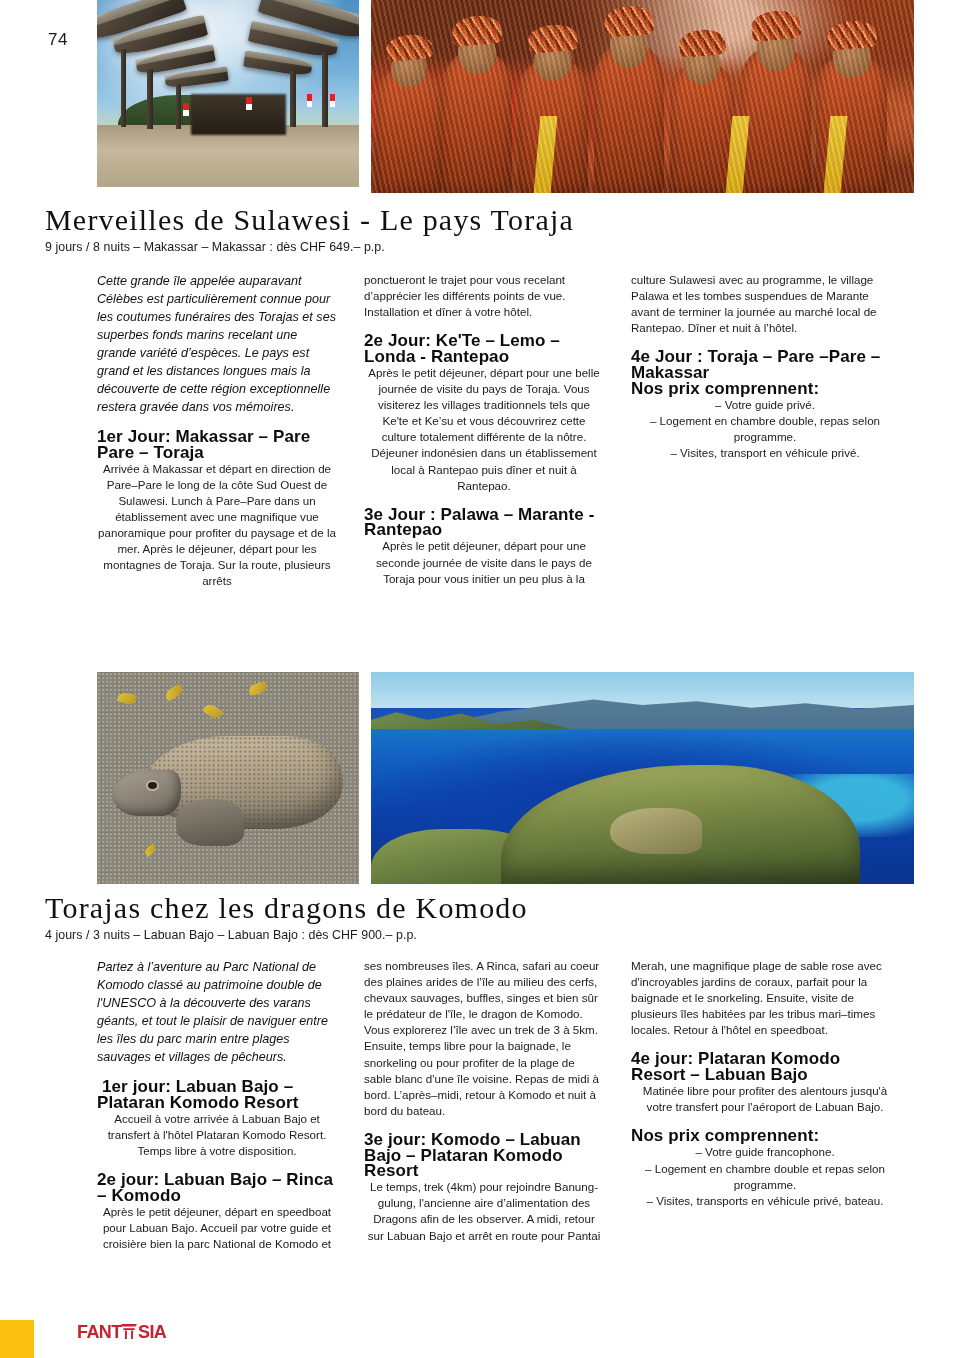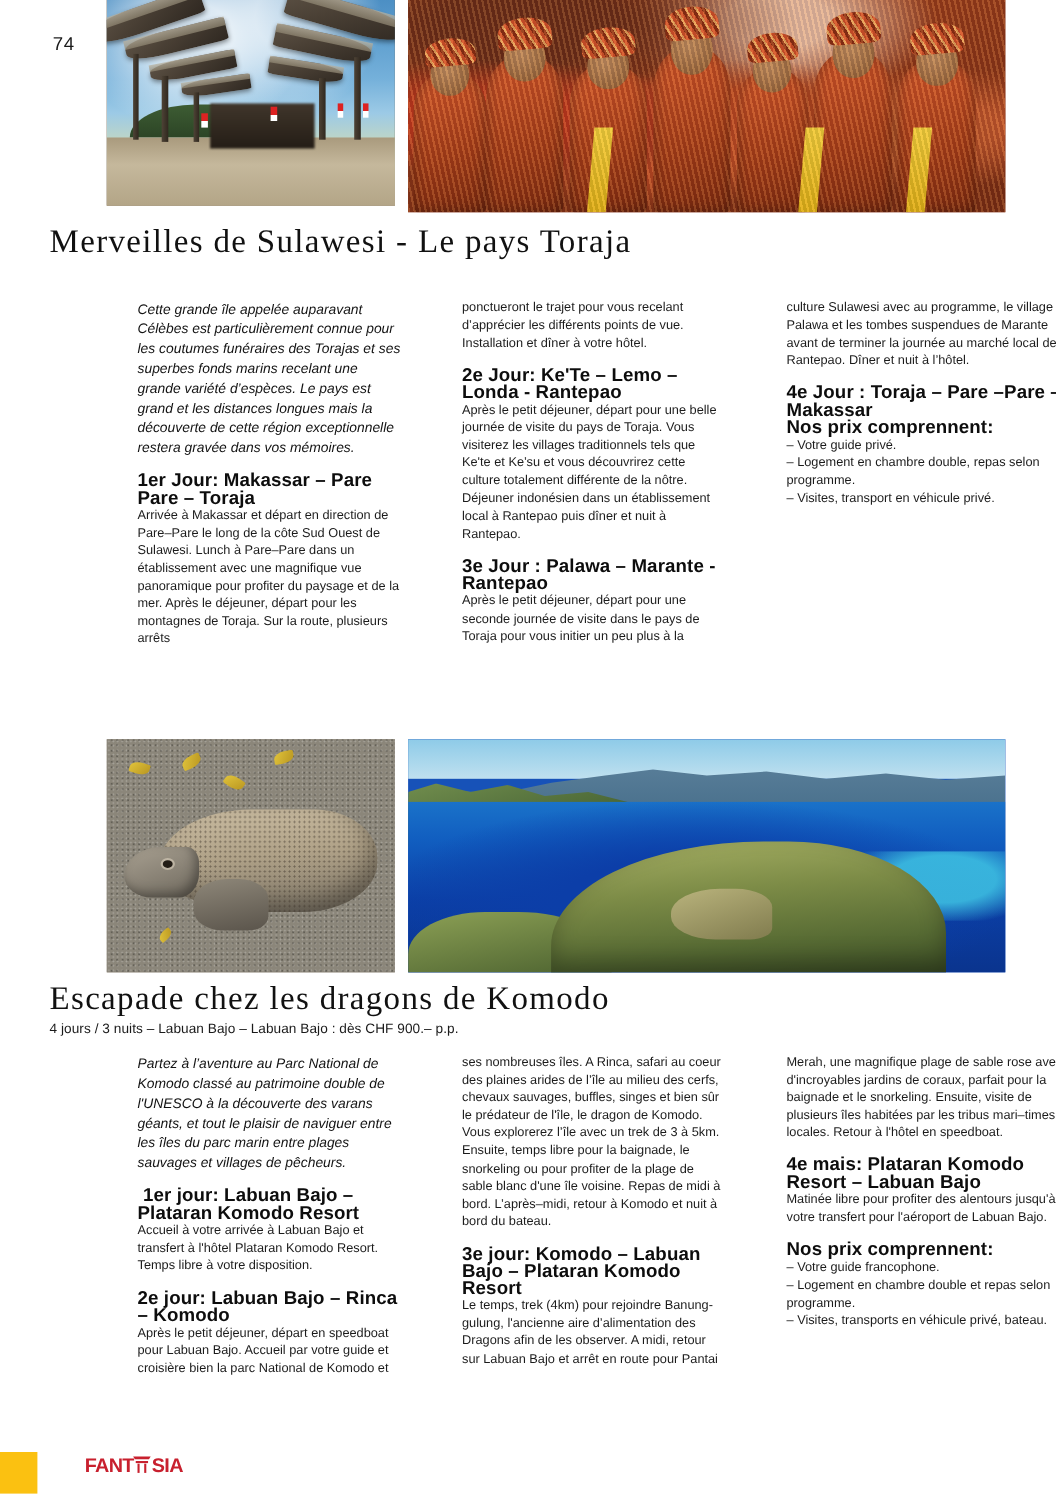--- a/index.html
+++ b/index.html
@@ -354,6 +354,7 @@
 
   <div class="section" style="top: 204px;">
     <div class="title-serif">Merveilles de Sulawesi - Le pays Toraja</div>
+    <div class="subtitle">9 jours / 8 nuits – Makassar – Makassar : dès CHF 649.– p.p.</div>
   </div>
 
   <div class="cols" style="left: 97px; top: 272px;">

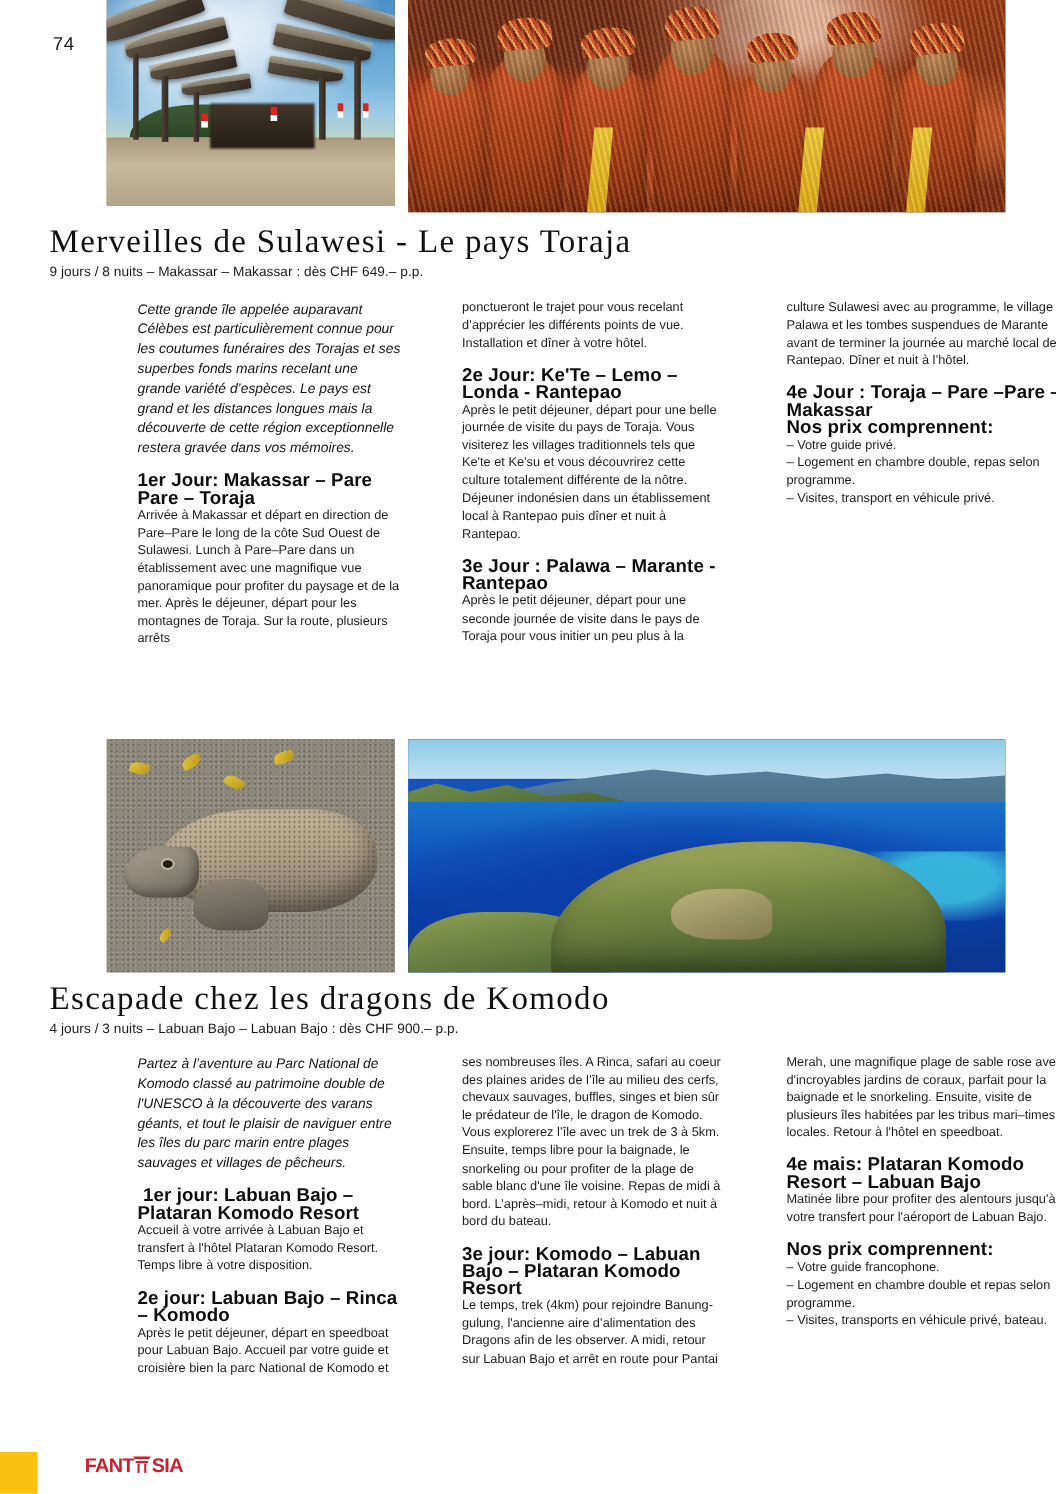--- a/index.html
+++ b/index.html
@@ -264,7 +264,7 @@
     display: flex;
     gap: 27px;
   }
-  .col { width: 240px; margin-left: 28px; }
+  .col { width: 240px; }
   .col-3 { width: 268px; }
 
   .col p {

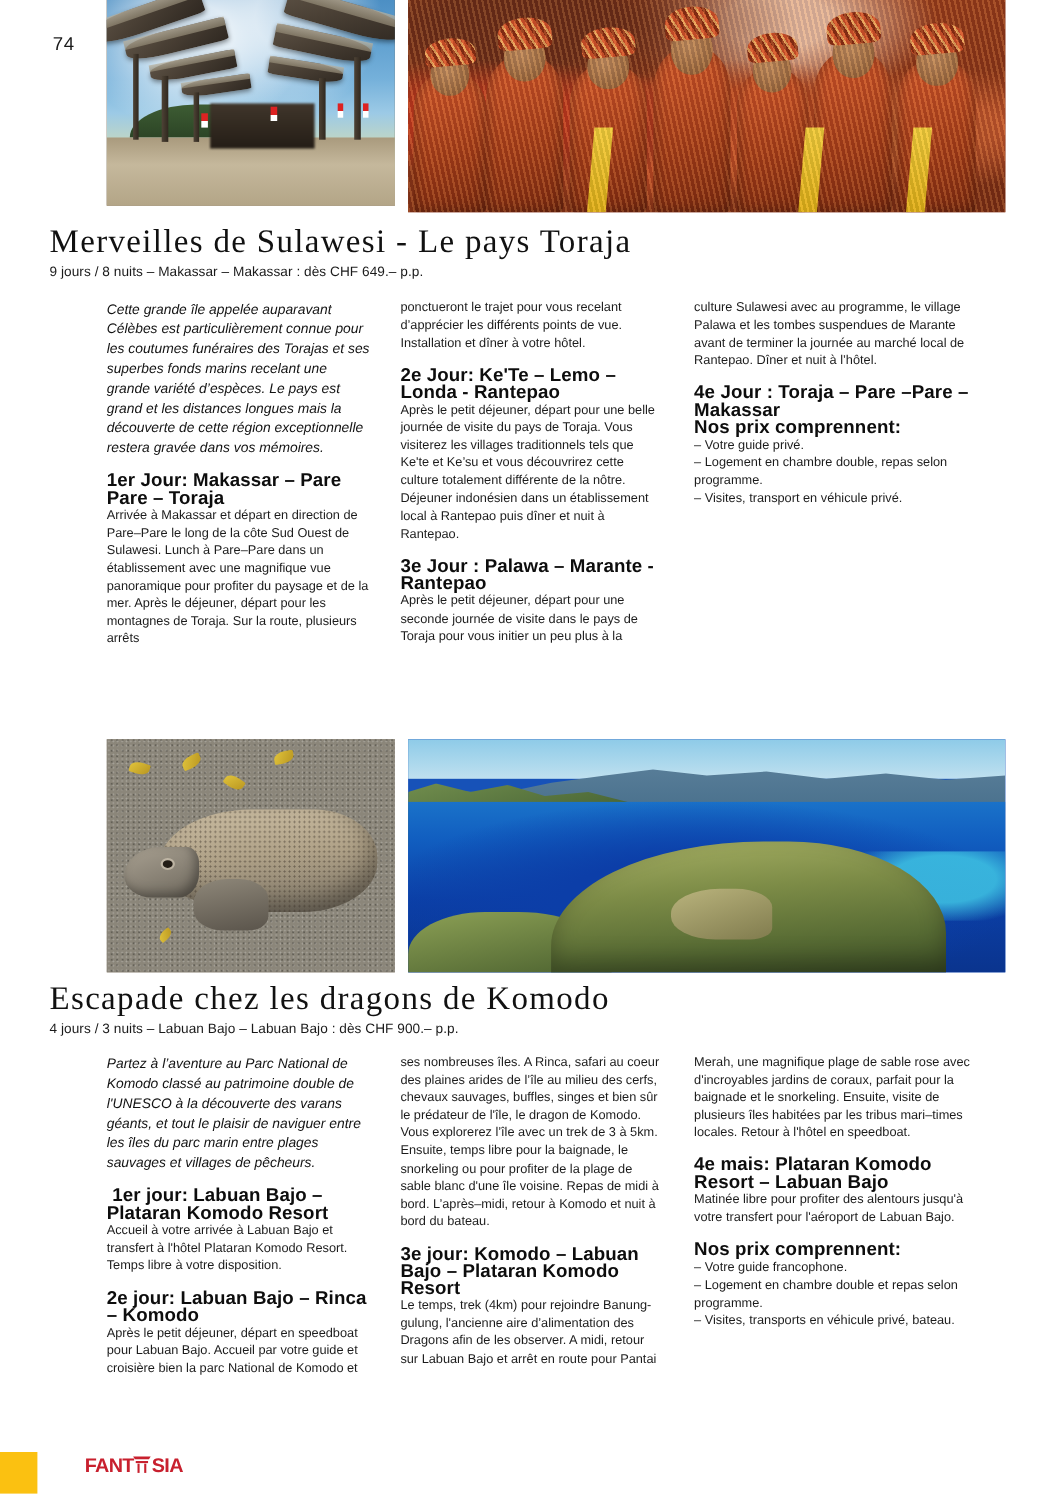--- a/index.html
+++ b/index.html
@@ -289,7 +289,7 @@
     letter-spacing: 0.1px;
   }
   .col h3.indented { text-indent: 5px; }
-  .col p.after-head { margin-top: 0; }
+  .col p.after-head { margin-top: 0; text-align: center; }
   .col .incl-list { font-size: 11.6px; line-height: 16.1px; color: #1b1b1b; }
 
   

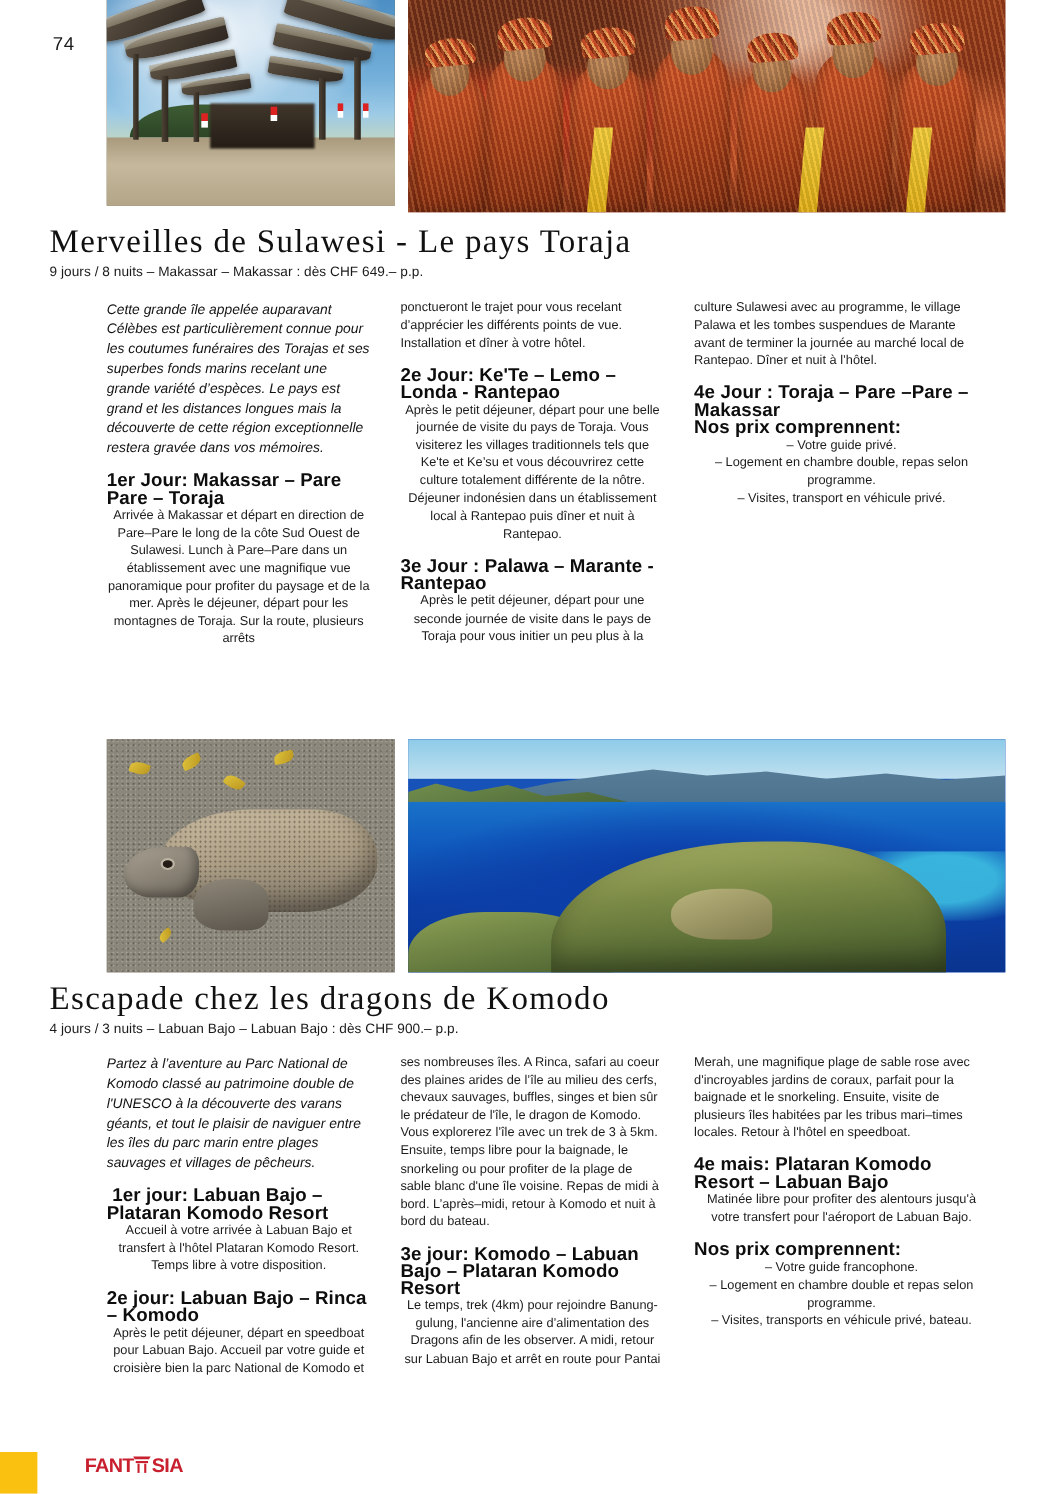--- a/index.html
+++ b/index.html
@@ -411,7 +411,7 @@
   </div>
 
   <div class="section" style="top: 892px;">
-    <div class="title-serif">Escapade chez les dragons de Komodo</div>
+    <div class="title-serif">Torajas chez les dragons de Komodo</div>
     <div class="subtitle">4 jours / 3 nuits – Labuan Bajo – Labuan Bajo : dès CHF 900.– p.p.</div>
   </div>
 

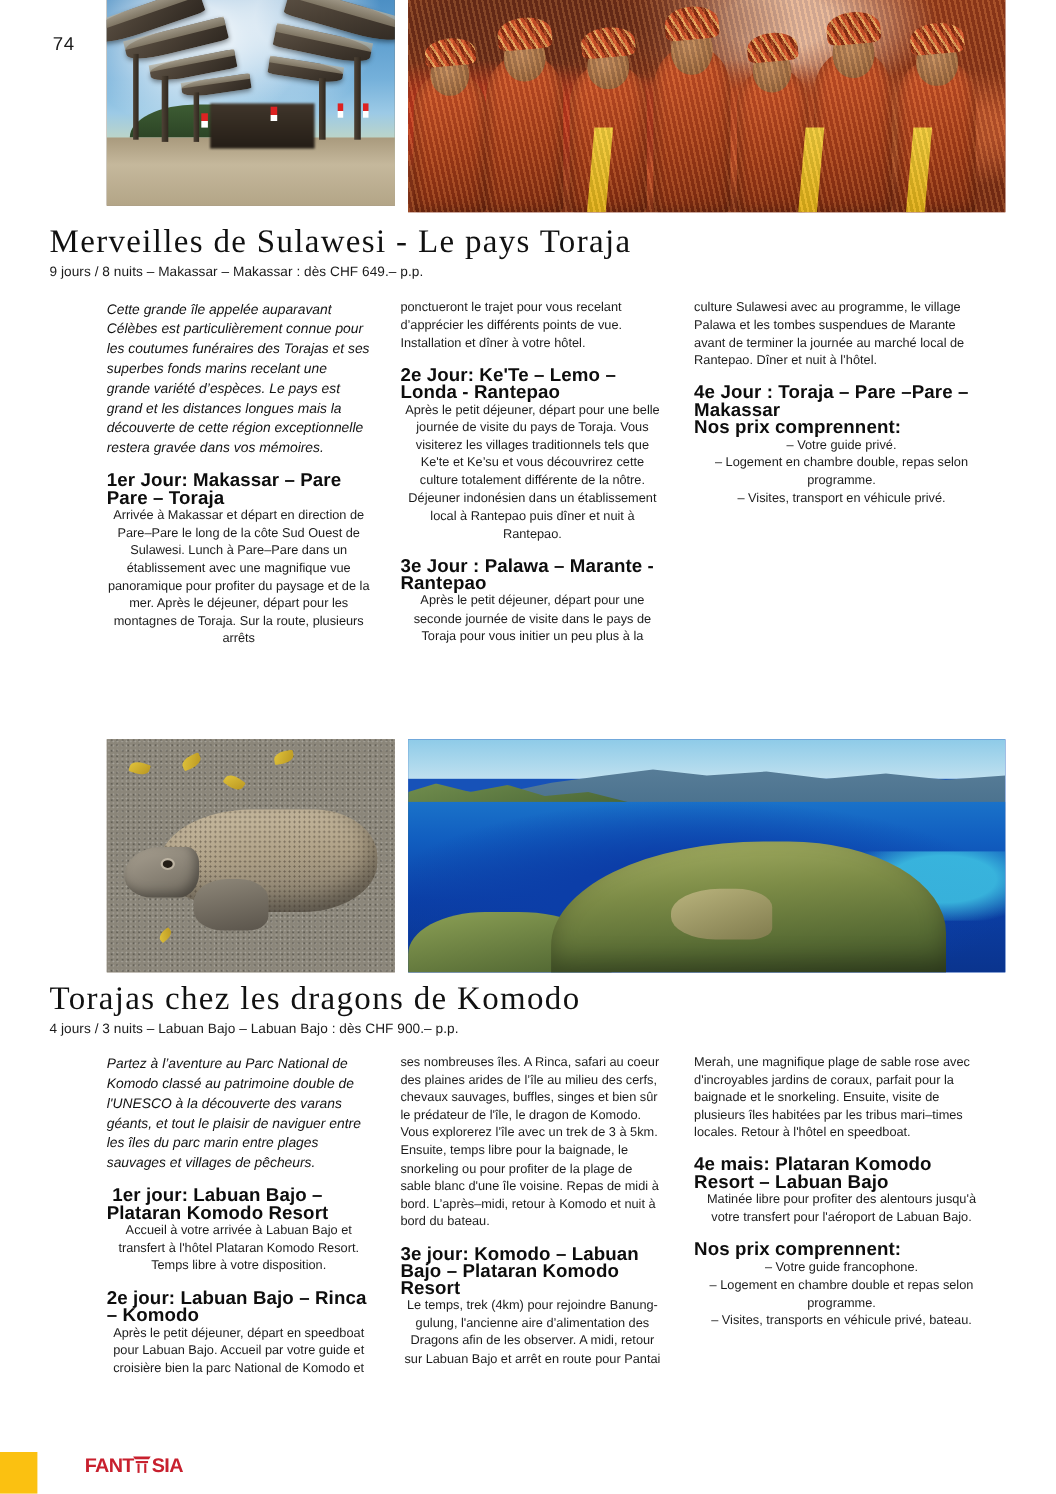--- a/index.html
+++ b/index.html
@@ -430,7 +430,7 @@
     </div>
     <div class="col col-3">
       <p>Merah, une magnifique plage de sable rose avec d'incroyables jardins de coraux, parfait pour la baignade et le snorkeling. Ensuite, visite de plusieurs îles habitées par les tribus mari–times locales. Retour à l'hôtel en speedboat.</p>
-      <h3>4e mais: Plataran Komodo Resort – Labuan Bajo</h3>
+      <h3>4e jour: Plataran Komodo Resort – Labuan Bajo</h3>
       <p class="after-head">Matinée libre pour profiter des alentours jusqu'à votre transfert pour l'aéroport de Labuan Bajo.</p>
       <h3>Nos prix comprennent:</h3>
       <p class="after-head incl-list" style="white-space: pre-line;">– Votre guide francophone.

